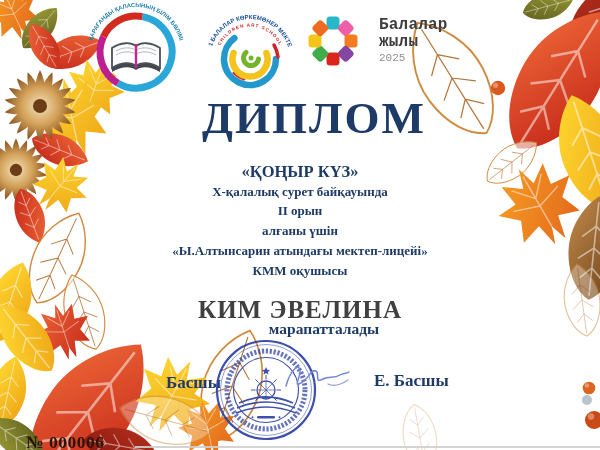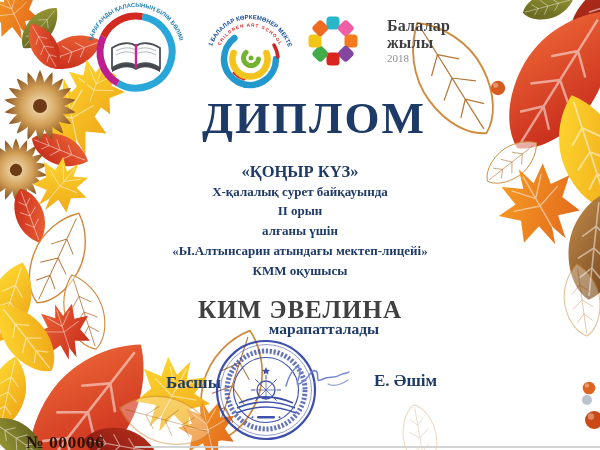--- a/index.html
+++ b/index.html
@@ -12,8 +12,8 @@
   
   .logo-edu{position:absolute;left:84px;top:2px;}
   .logo-art{position:absolute;left:200px;top:3px;}
-  .logo-year{position:absolute;left:306px;top:14px;display:flex;align-items:flex-start;gap:27px;
-             font-family:Liberation Serif, serif;}
+  .logo-year{position:absolute;left:306px;top:14px;display:flex;align-items:flex-start;gap:19px;
+             font-family:Liberation Mono, monospace;}
   .logo-year .txt{padding-top:3px;}
   .logo-year .l1,.logo-year .l2{font-size:16px;font-weight:bold;color:#3e3e40;line-height:17px;letter-spacing:.2px;}
   .logo-year .yr{font-size:11px;color:#8f9093;line-height:13px;margin-top:1px;}

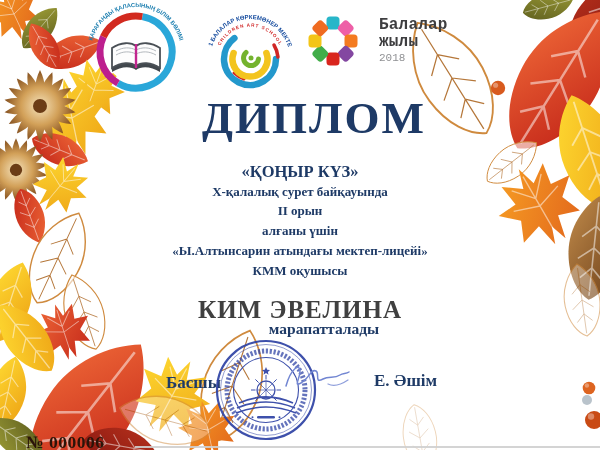--- a/index.html
+++ b/index.html
@@ -242,7 +242,7 @@
     <div class="txt">
       <div class="l1">Балалар</div>
       <div class="l2">жылы</div>
-      <div class="yr">2018</div>
+      <div class="yr">2025</div>
     </div>
   </div>
 

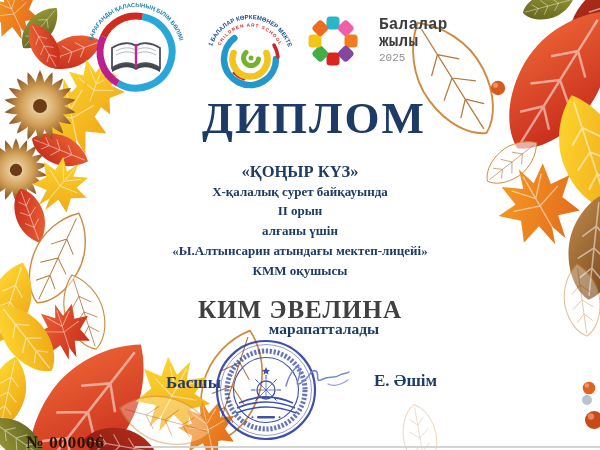--- a/index.html
+++ b/index.html
@@ -261,7 +261,7 @@
   <div class="awarded">марапатталады</div>
 
   <div class="sig-role">Басшы</div>
-  <div class="sig-name">Е. Әшім</div>
+  <div class="sig-name">Е. Басшы</div>
 
   <svg class="stamp" width="118" height="114" viewBox="0 0 118 114">
     <g fill="none" stroke="#2e42a4">

